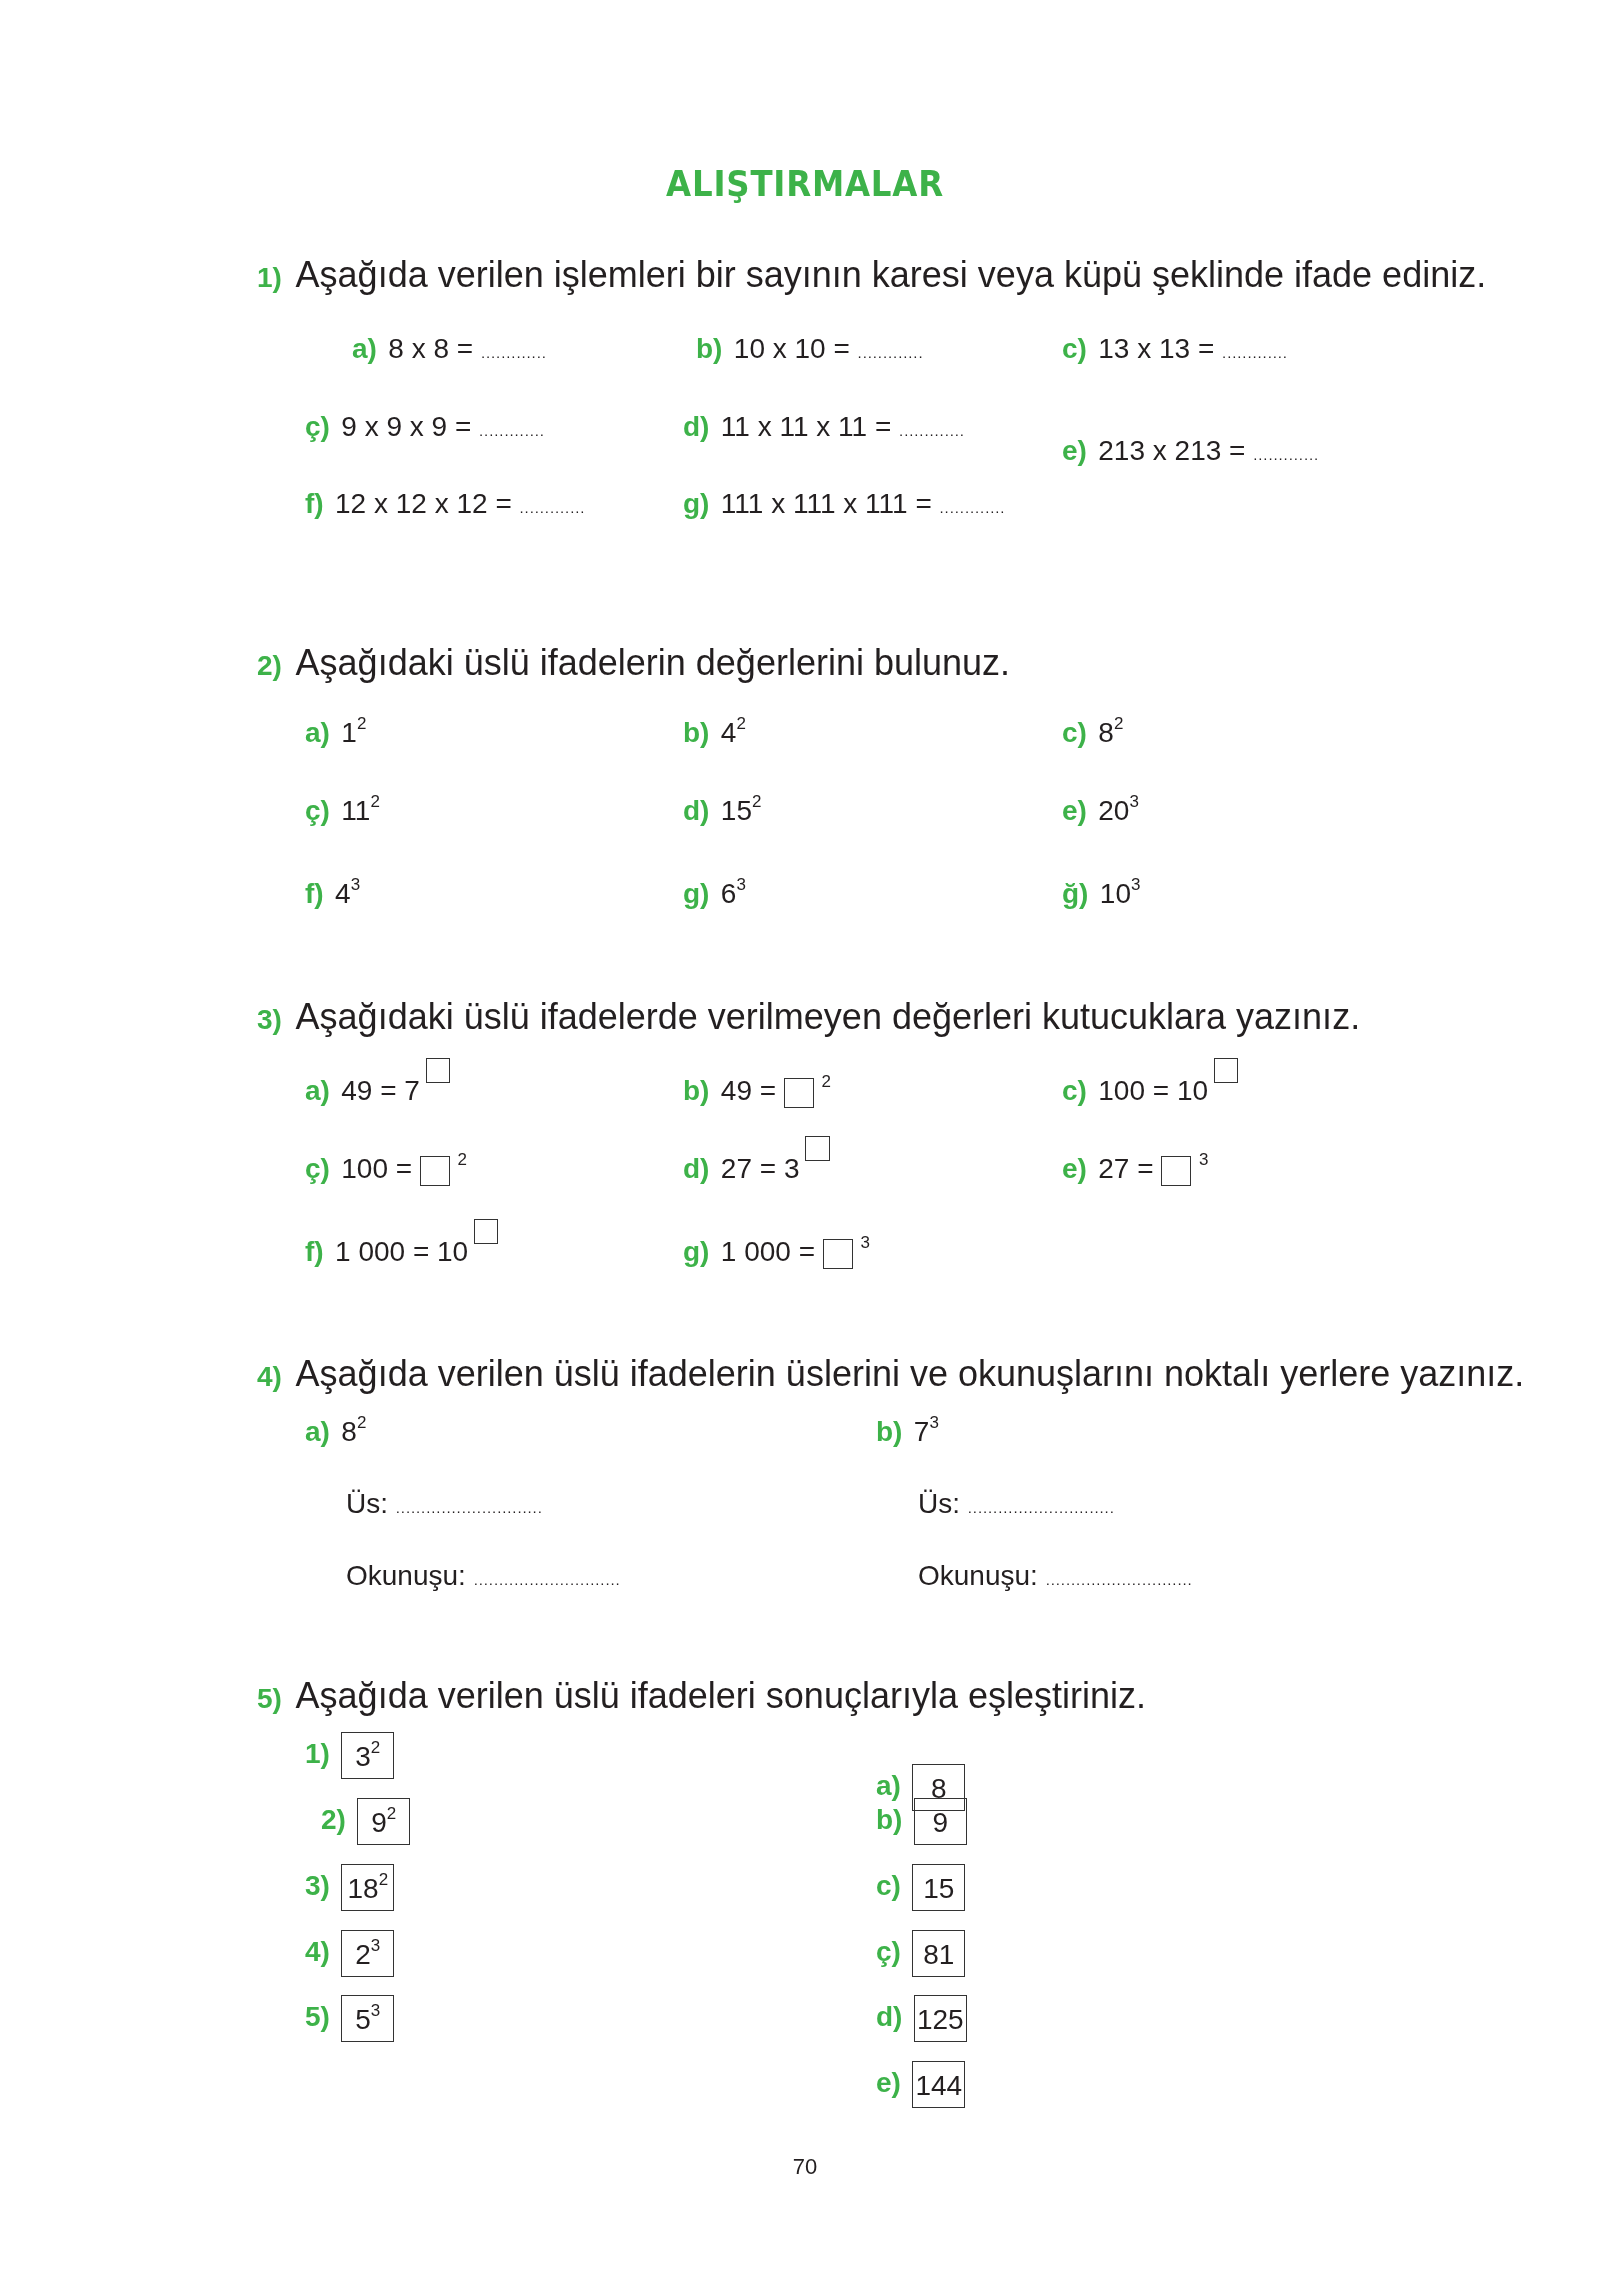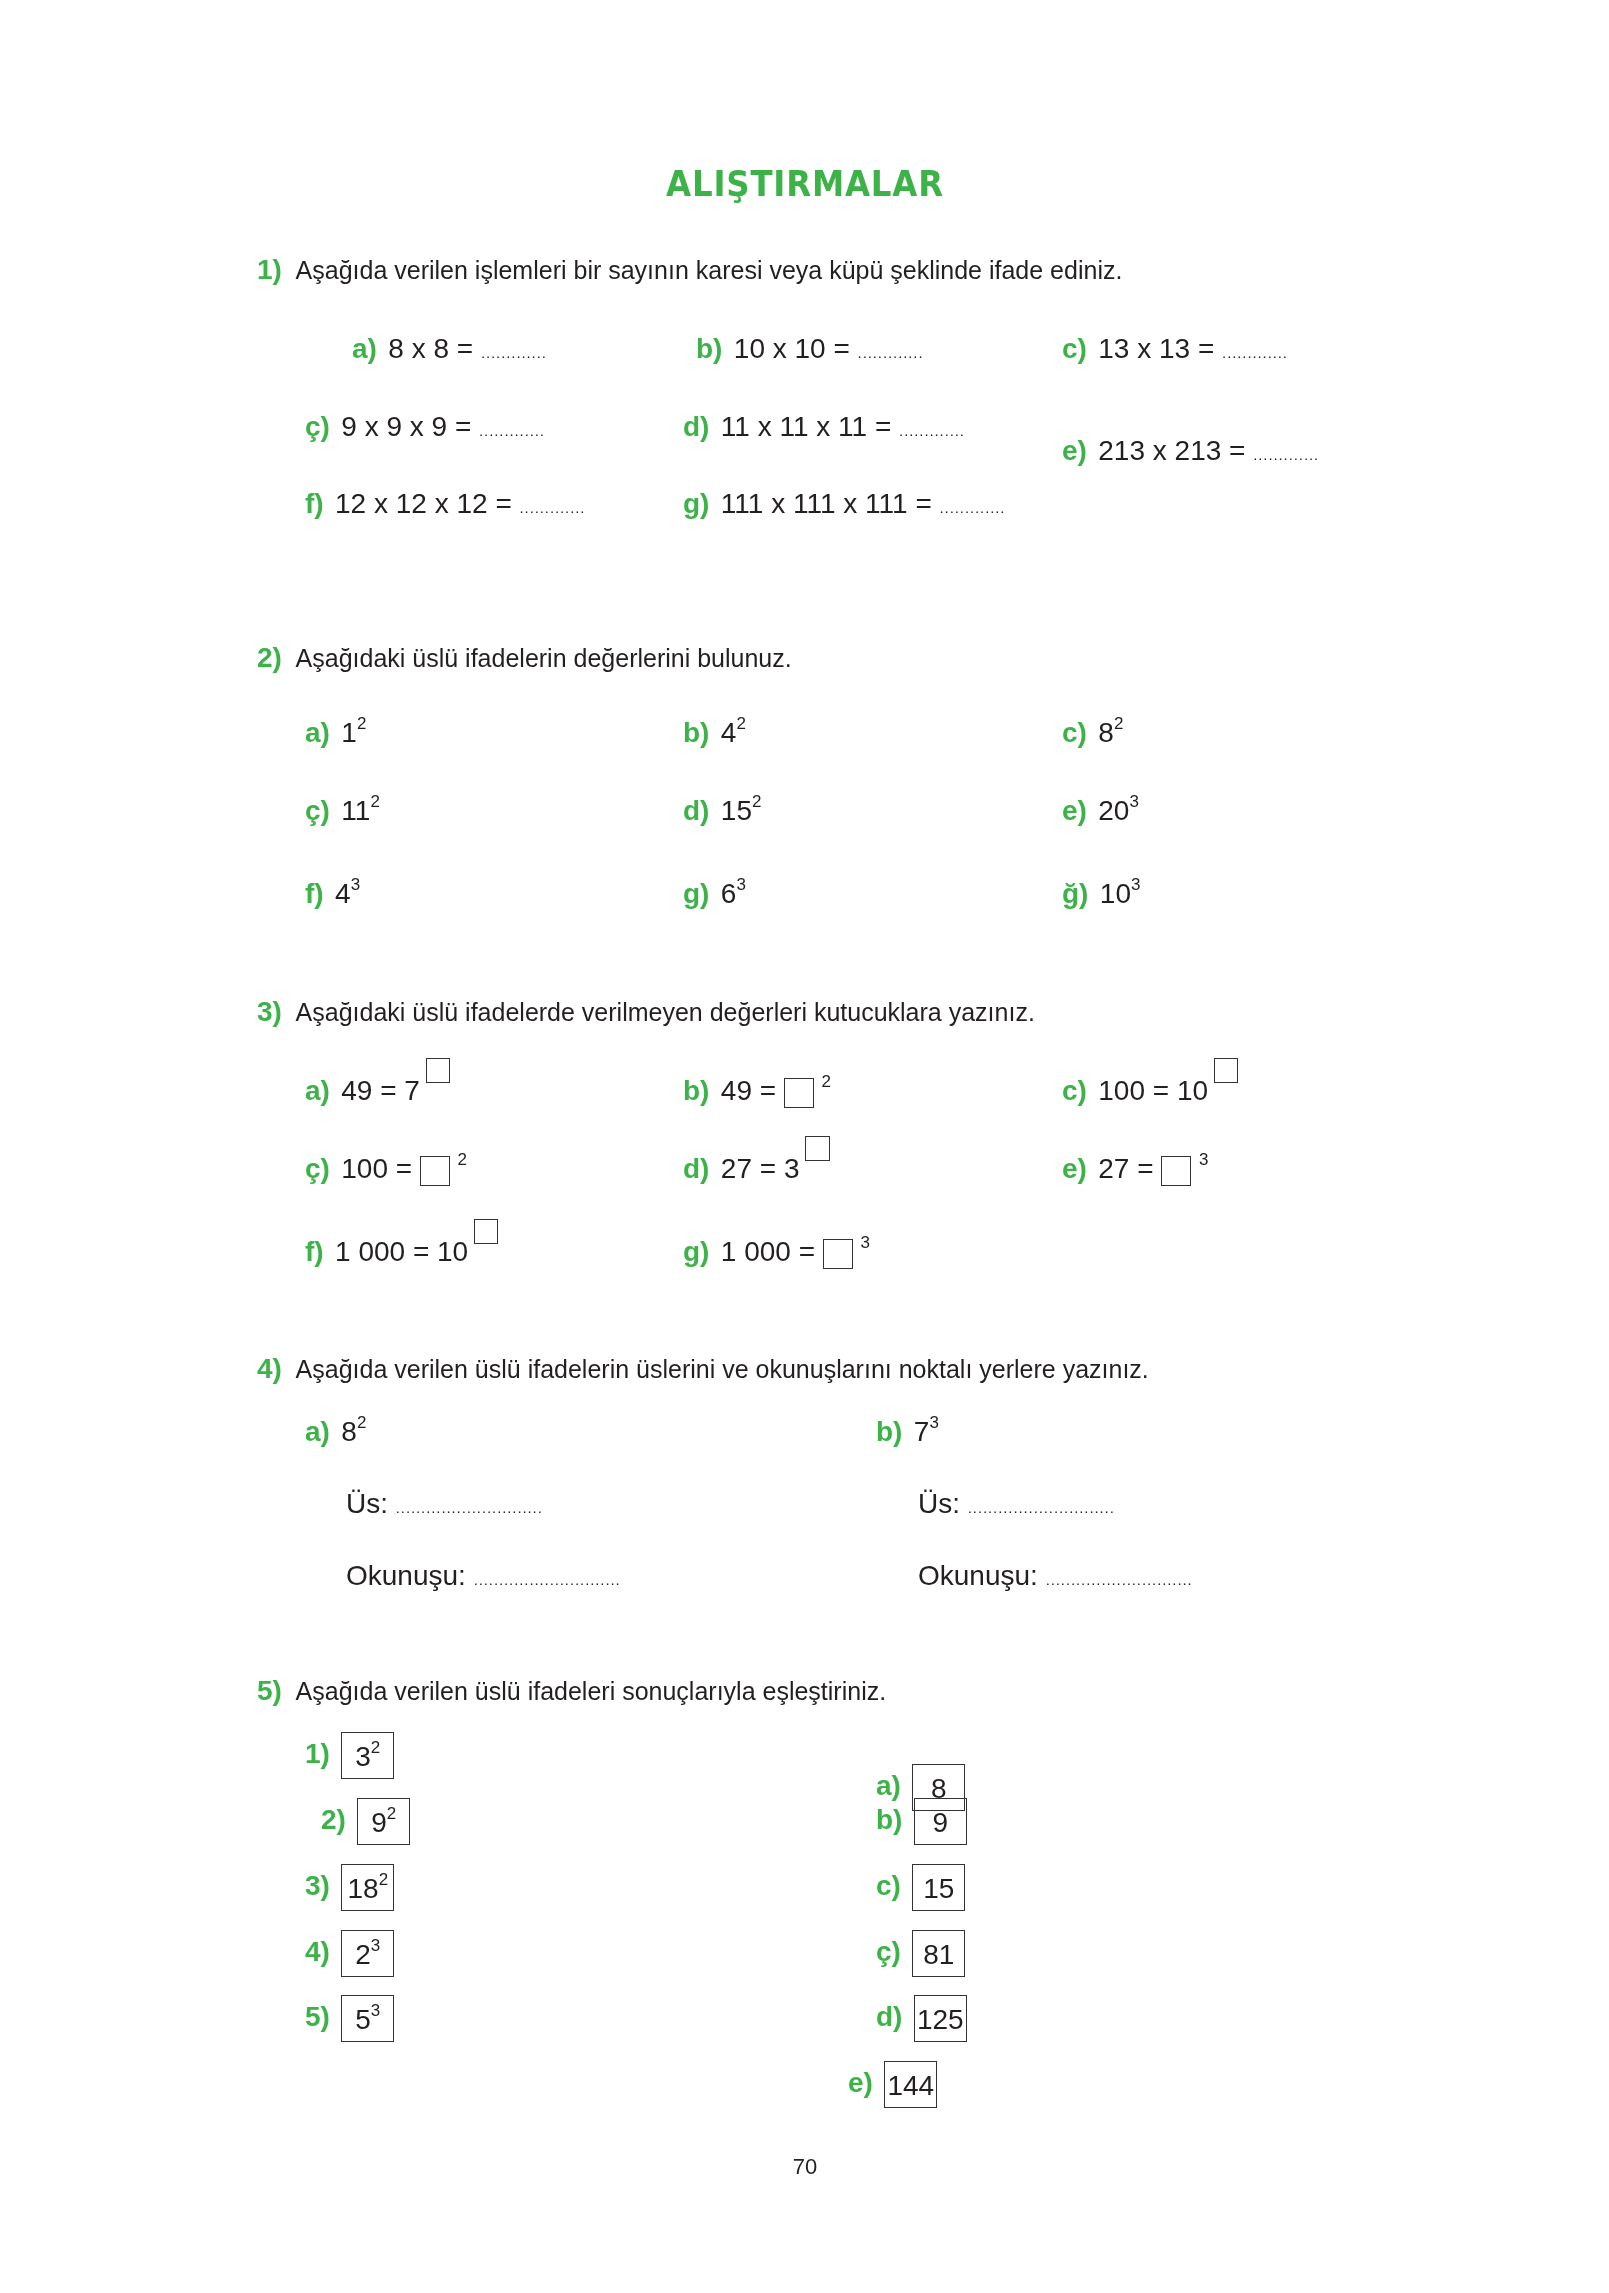--- a/index.html
+++ b/index.html
@@ -9,7 +9,7 @@
   .title { left:0; width:1610px; top:163px; text-align:center; font-family:"DejaVu Sans", sans-serif;
            font-weight:bold; font-size:36px; color:#3db249; letter-spacing:0.9px; transform:scaleX(0.9); }
   .qnum { color:#3db249; font-weight:bold; font-size:28px; }
-  .qtext { font-size:25px; }
+  .qtext { font-size:36px; }
   .item { font-size:28px; }
   .lbl { color:#3db249; font-weight:bold; margin-right:11.4px; }
   .dots { letter-spacing:0.9px; font-size:15px; vertical-align:baseline; }

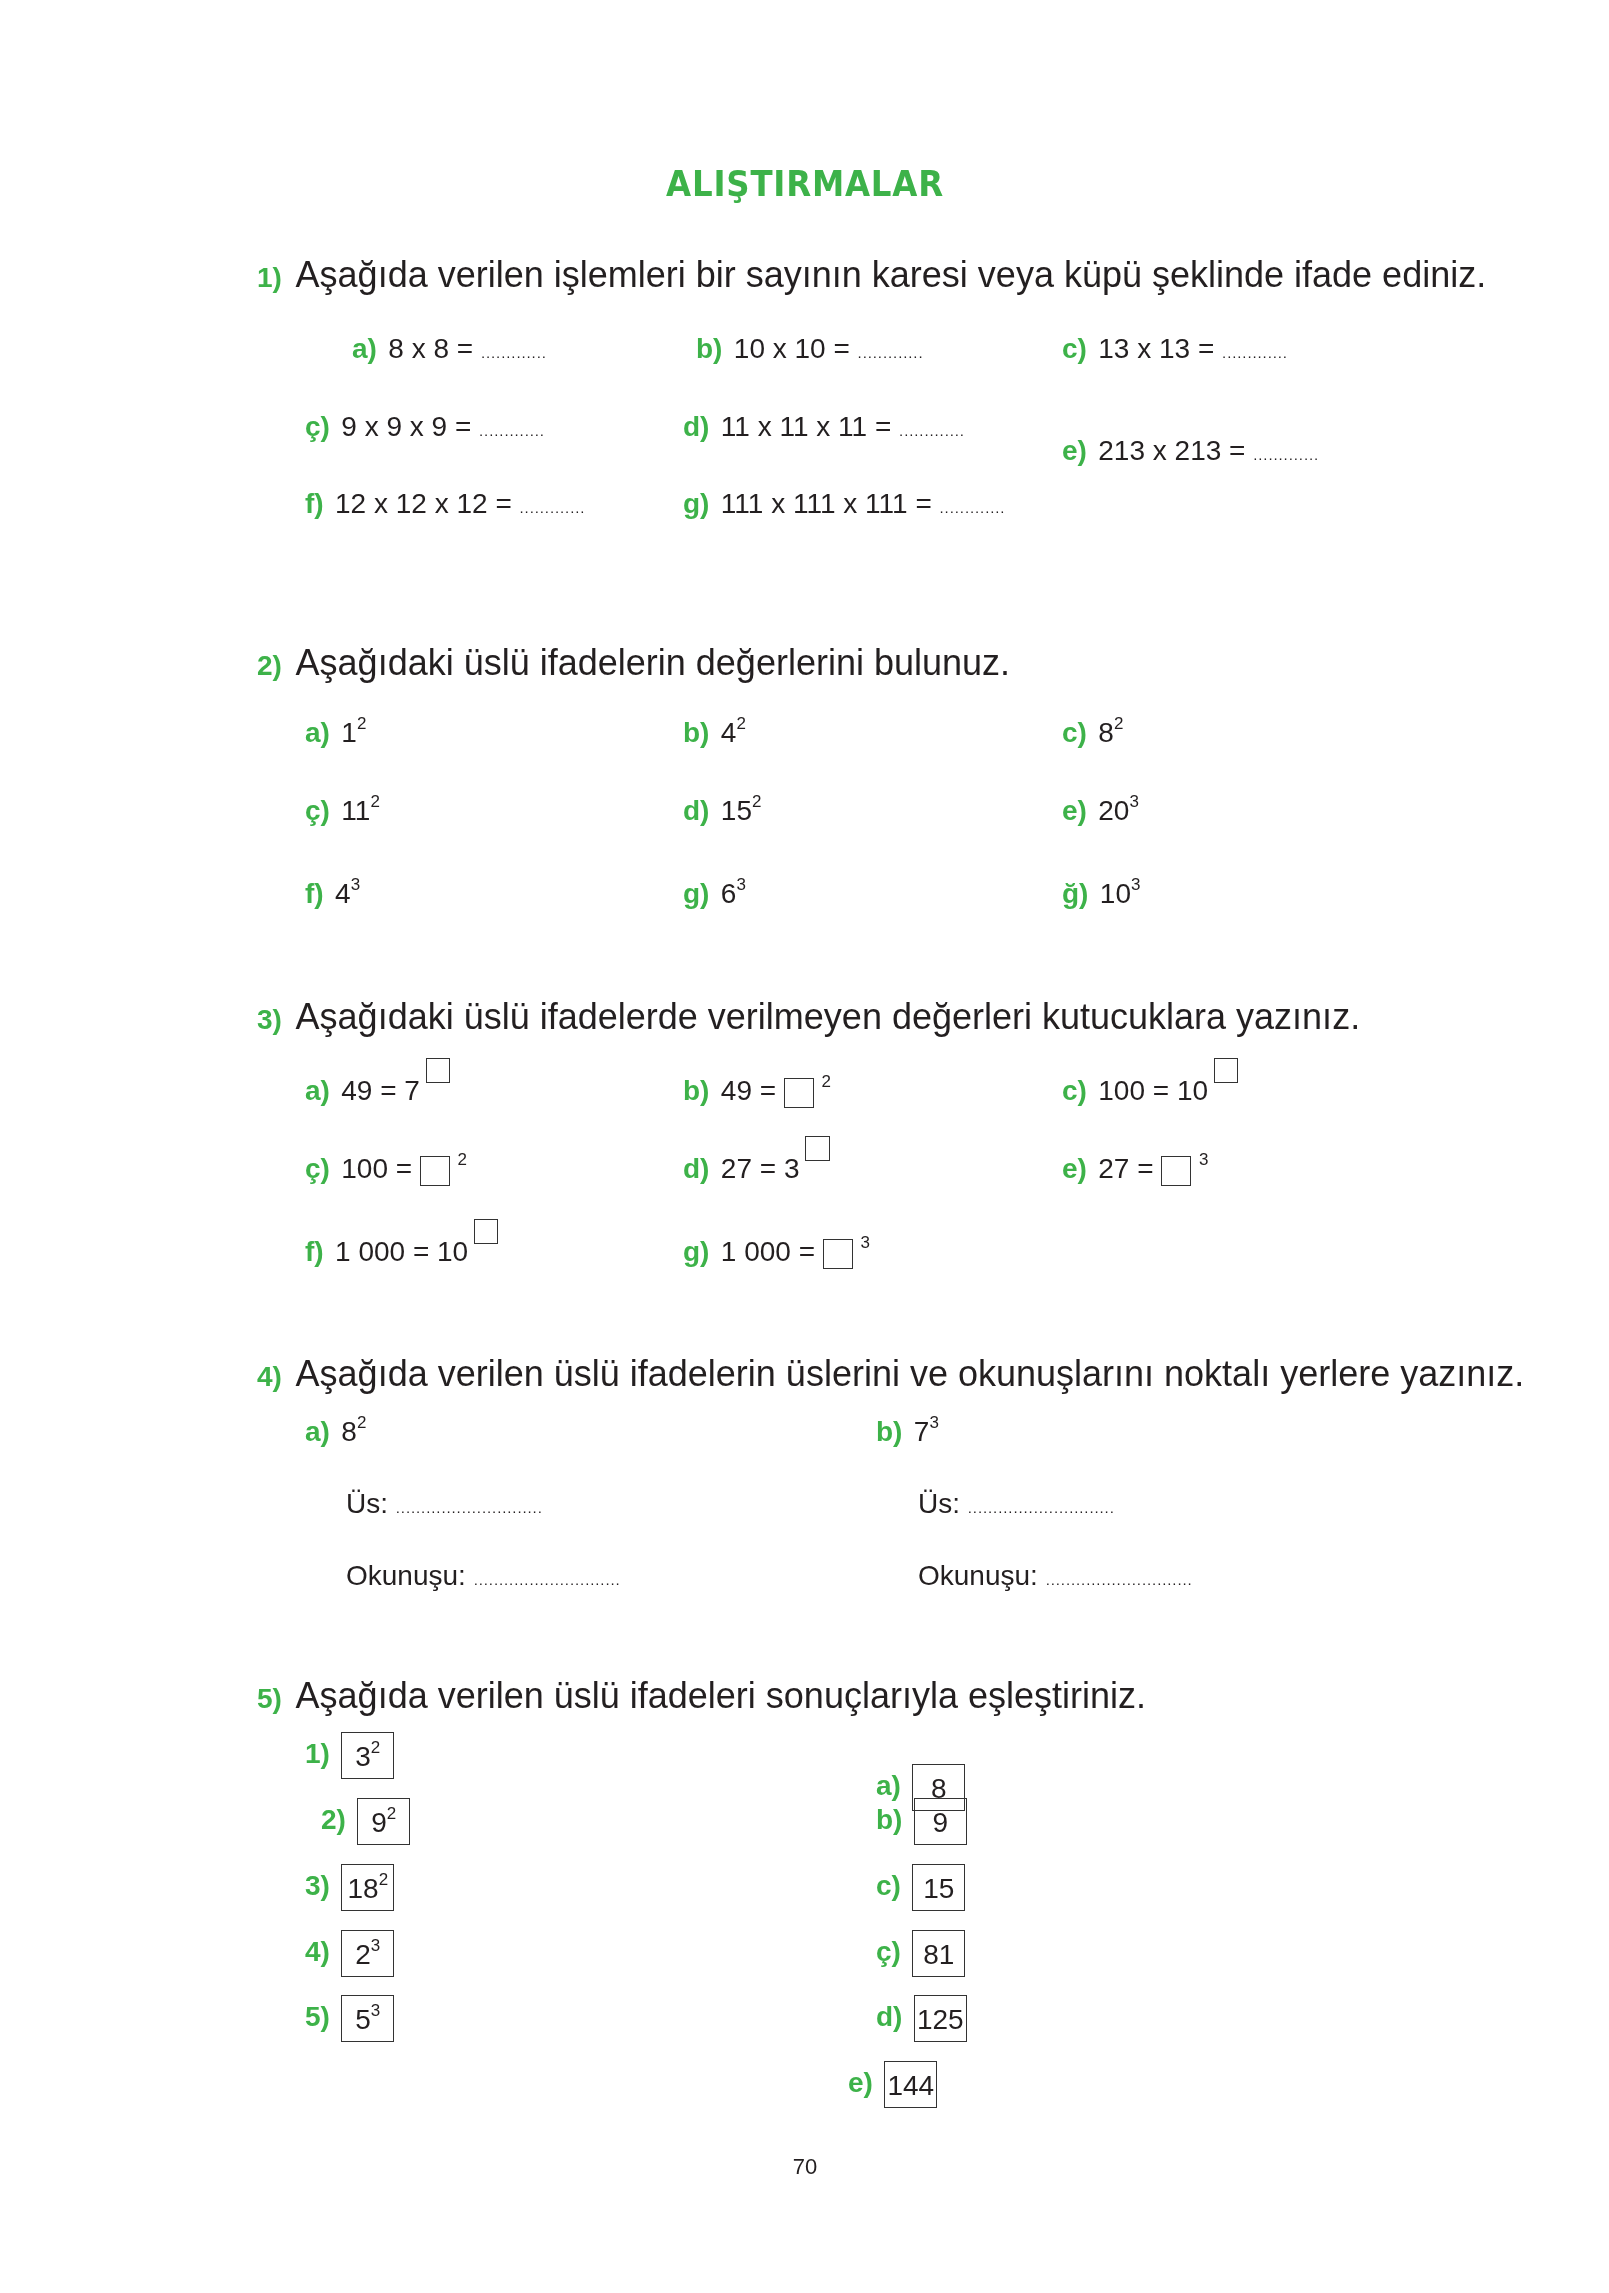--- a/index.html
+++ b/index.html
@@ -93,7 +93,7 @@
 <div class="abs item" style="left:876px;top:1864px;"><span class="lbl">c)</span><span class="mbox">15</span></div>
 <div class="abs item" style="left:876px;top:1930px;"><span class="lbl">ç)</span><span class="mbox">81</span></div>
 <div class="abs item" style="left:876px;top:1995px;"><span class="lbl">d)</span><span class="mbox">125</span></div>
-<div class="abs item" style="left:848px;top:2061px;"><span class="lbl">e)</span><span class="mbox">144</span></div>
+<div class="abs item" style="left:876px;top:2061px;"><span class="lbl">e)</span><span class="mbox">144</span></div>
 
 <div class="abs pagenum">70</div>
 

